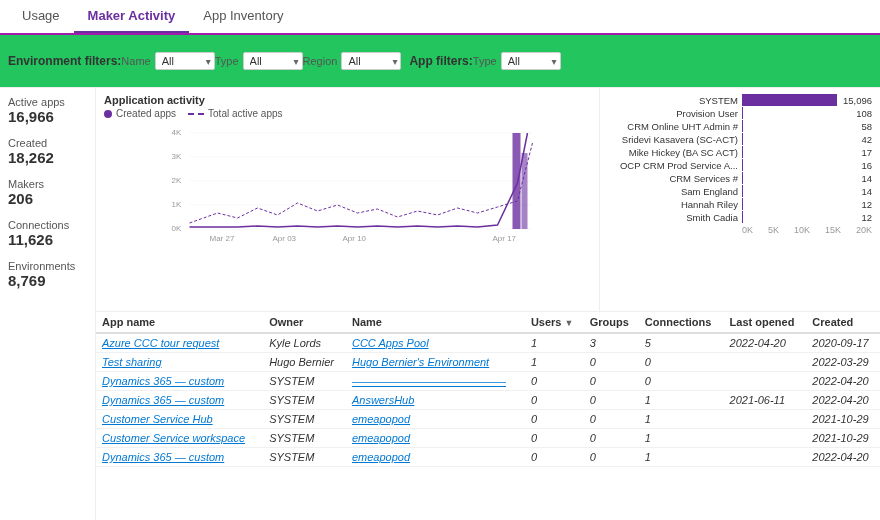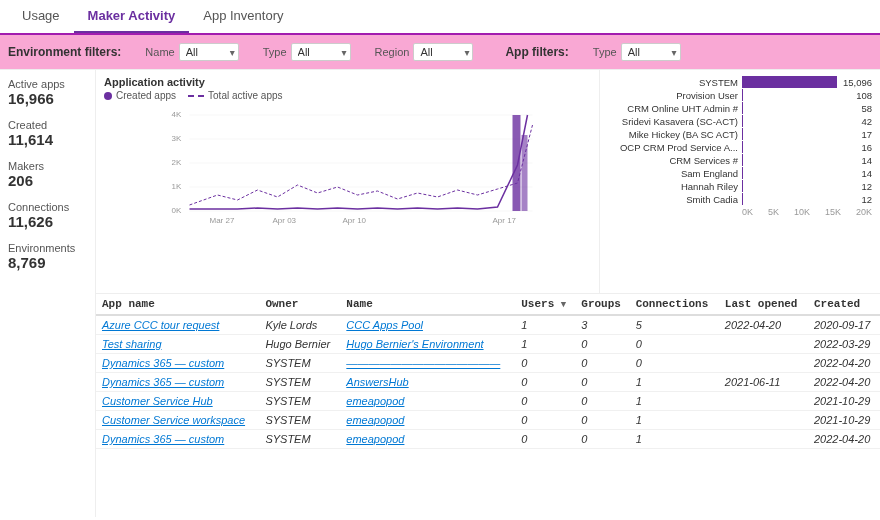--- a/index.html
+++ b/index.html
@@ -8,7 +8,7 @@
     .tab.active { color: #6b2fa0; font-weight: 600; border-bottom: 2px solid #6b2fa0; }
 
     
-    .filters-row { display: flex; align-items: center; padding: 8px 8px; border-bottom: 1px solid #eee; background: #f9a8d4; gap: 24px; }
+    .filters-row { display: flex; align-items: center; padding: 17px 8px; border-bottom: 1px solid #eee; background: #22c55e; gap: 0; }
     .filter-group { display: flex; align-items: center; gap: 4px; }
     .filter-group label { font-size: 11px; color: #555; }
     .filter-select { border: 1px solid #ccc; border-radius: 2px; padding: 2px 20px 2px 6px; font-size: 11px; background: #fff; appearance: none; position: relative; min-width: 60px; cursor: pointer; color: #333; }

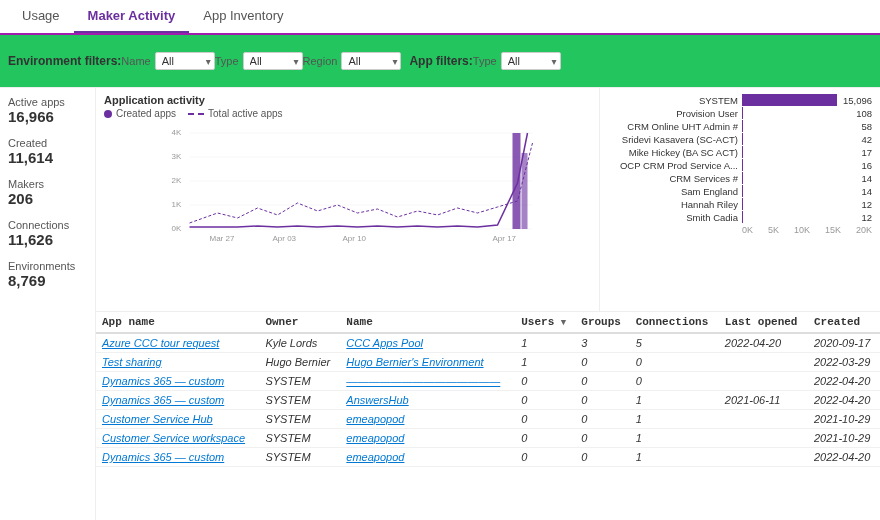--- a/index.html
+++ b/index.html
@@ -118,7 +118,7 @@
     </div>
     <div class="stat-item">
       <div class="stat-label">Created</div>
-      <div class="stat-value">11,614</div>
+      <div class="stat-value">18,262</div>
     </div>
     <div class="stat-item">
       <div class="stat-label">Makers</div>

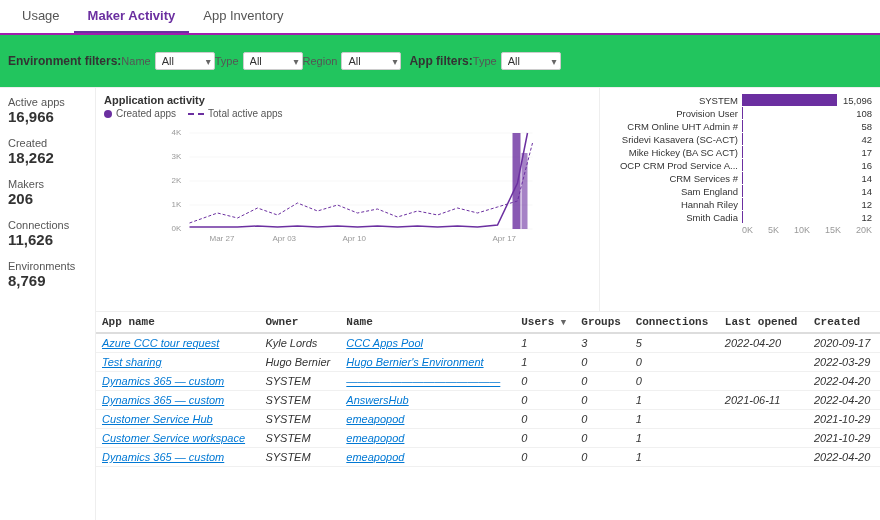--- a/index.html
+++ b/index.html
@@ -47,7 +47,7 @@
     
     .table-area { overflow-y: auto; }
     table { width: 100%; border-collapse: collapse; font-size: 11px; }
-    thead tr { border-bottom: 2px solid #ddd; font-family: Liberation Mono, monospace; }
+    thead tr { border-bottom: 2px solid #ddd; }
     thead th { padding: 4px 6px; text-align: left; font-weight: 600; color: #333; white-space: nowrap; background: #fff; position: sticky; top: 0; }
     tbody tr { border-bottom: 1px solid #f0f0f0; }
     tbody td { padding: 3px 6px; color: #333; white-space: nowrap; font-style: italic; }

